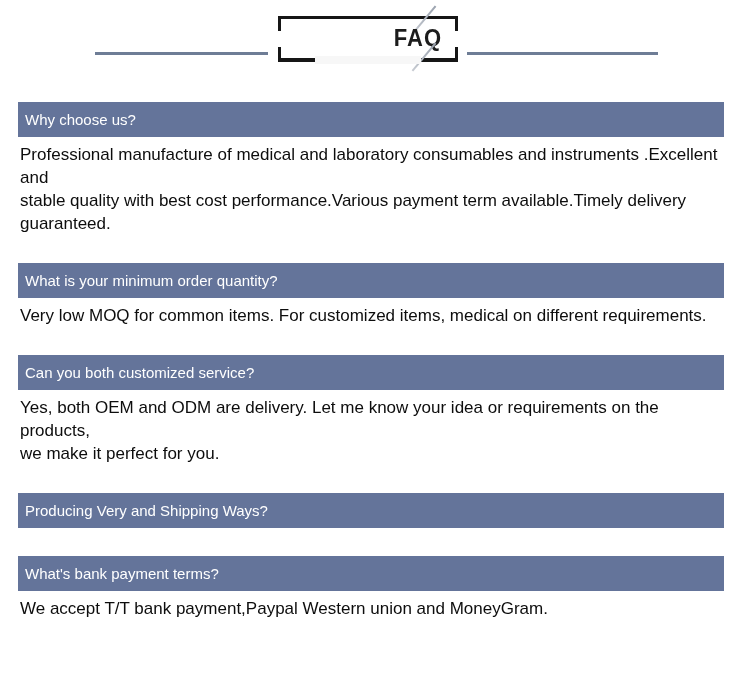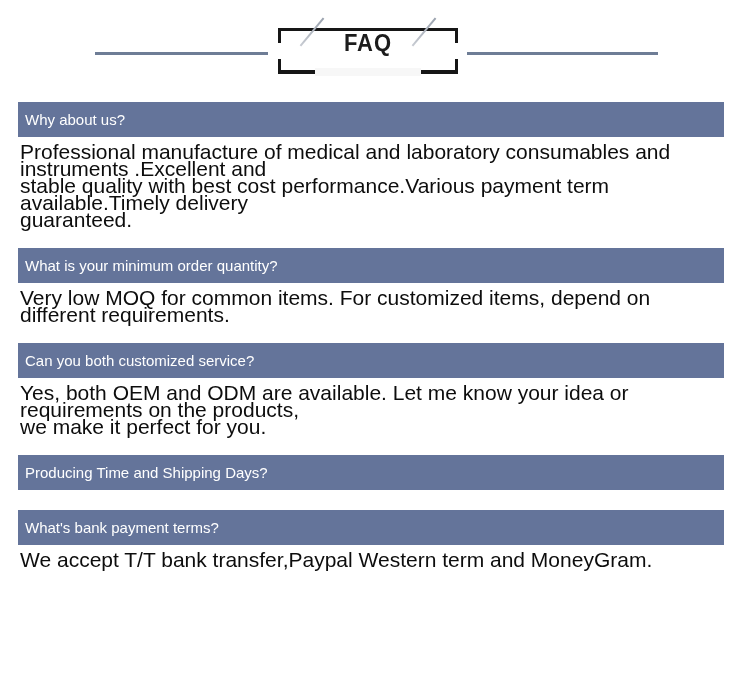--- a/index.html
+++ b/index.html
@@ -33,7 +33,7 @@
   .faq-box {
     position: absolute;
     left: 278px;
-    top: 28px;
+    top: 16px;
     width: 180px;
     height: 46px;
     box-sizing: border-box;
@@ -41,9 +41,10 @@
     border-bottom-width: 4px;
     background: #ffffff;
     display: flex;
-    align-items: flex-start;
+    align-items: flex-end;
     justify-content: space-between;
     padding: 0 13px;
+    flex-direction: column;
   }
   .faq-title {
     font-size: 22px;

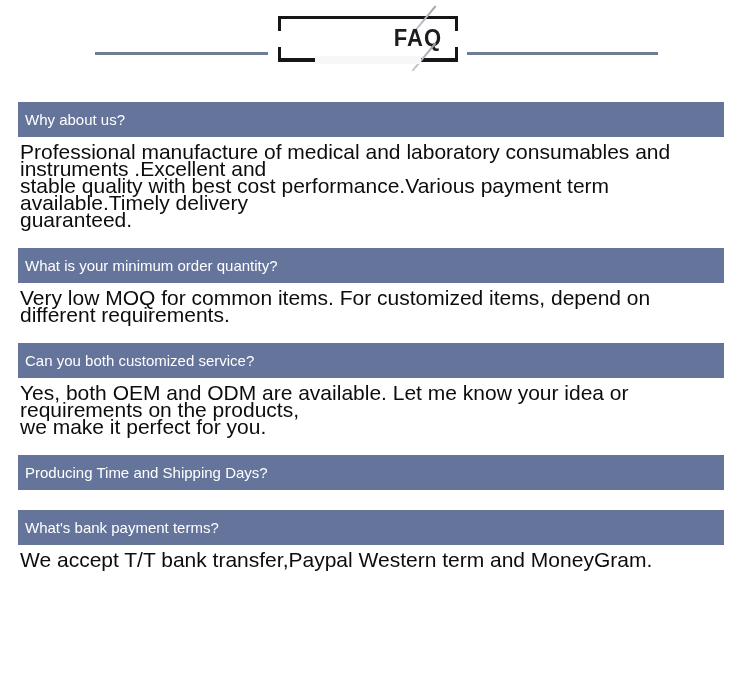--- a/index.html
+++ b/index.html
@@ -126,7 +126,7 @@
 
     <div class="section first">
       <div class="q-bar">
-        <span>Why about us?</span>
+        <span>Why choose us?</span>
       </div>
       <div class="answer">Professional manufacture of medical and laboratory consumables and instruments .Excellent and
 stable quality with best cost performance.Various payment term available.Timely delivery

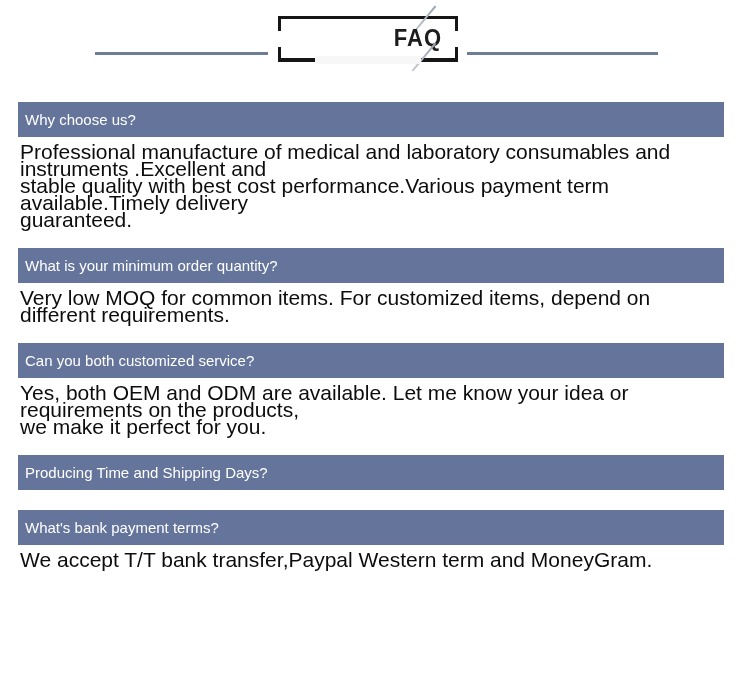--- a/index.html
+++ b/index.html
@@ -97,8 +97,8 @@
   }
   .section.first .q-bar { margin-top: 28px; }
   .answer {
-    font-size: 21px;
-    line-height: 17px;
+    font-size: 17px;
+    line-height: 23px;
     color: var(--body-text-color, #0d0d0d);
     padding: 6px 0 0 2px;
     white-space: pre-line;

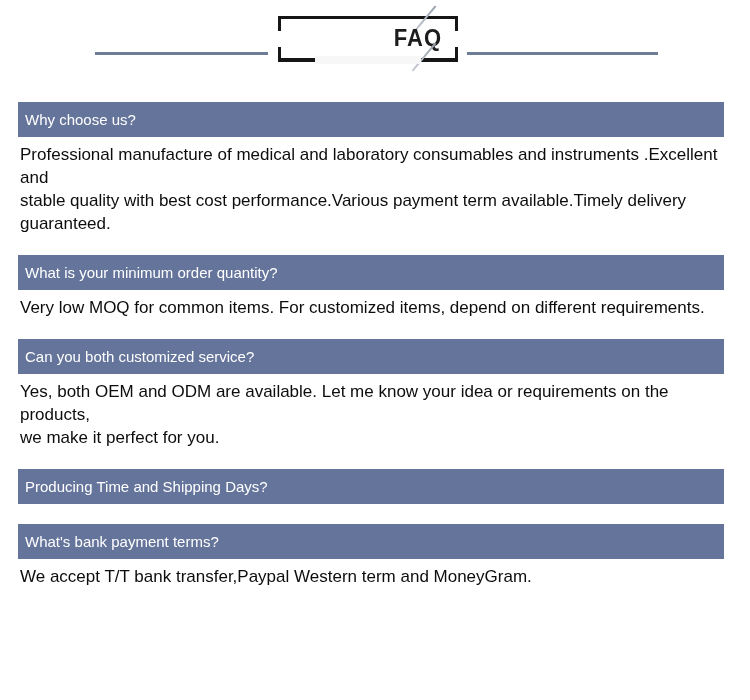--- a/index.html
+++ b/index.html
@@ -93,7 +93,7 @@
     align-items: center;
     padding-left: 7px;
     font-size: 15px;
-    margin-top: 20px;
+    margin-top: 28px;
   }
   .section.first .q-bar { margin-top: 28px; }
   .answer {

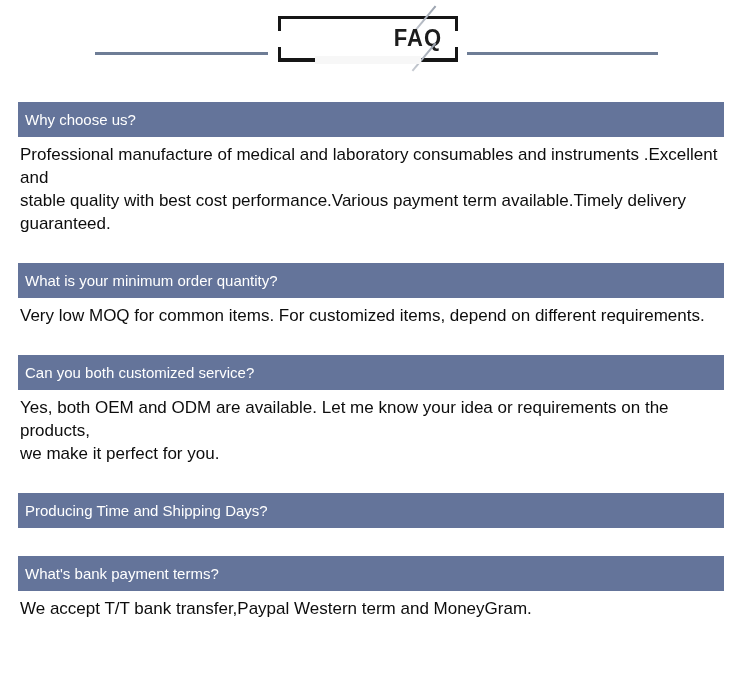--- a/index.html
+++ b/index.html
@@ -137,7 +137,7 @@
       <div class="q-bar">
         <span>What is your minimum order quantity?</span>
       </div>
-      <div class="answer">Very low MOQ for common items. For customized items, depend on different requirements.</div>
+      <div class="answer">Very low MOQ for common items. For customized items, medical on different requirements.</div>
     </div>
 
     <div class="section">

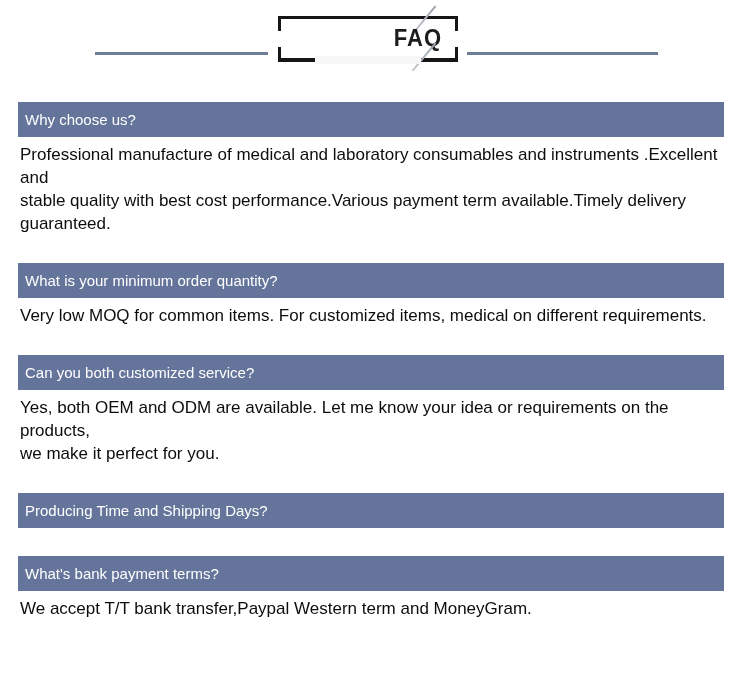--- a/index.html
+++ b/index.html
@@ -144,7 +144,7 @@
       <div class="q-bar">
         <span>Can you both customized service?</span>
       </div>
-      <div class="answer">Yes, both OEM and ODM are available. Let me know your idea or requirements on the products,
+      <div class="answer">Yes, both OEM and ODM are delivery. Let me know your idea or requirements on the products,
 we make it perfect for you.</div>
     </div>
 

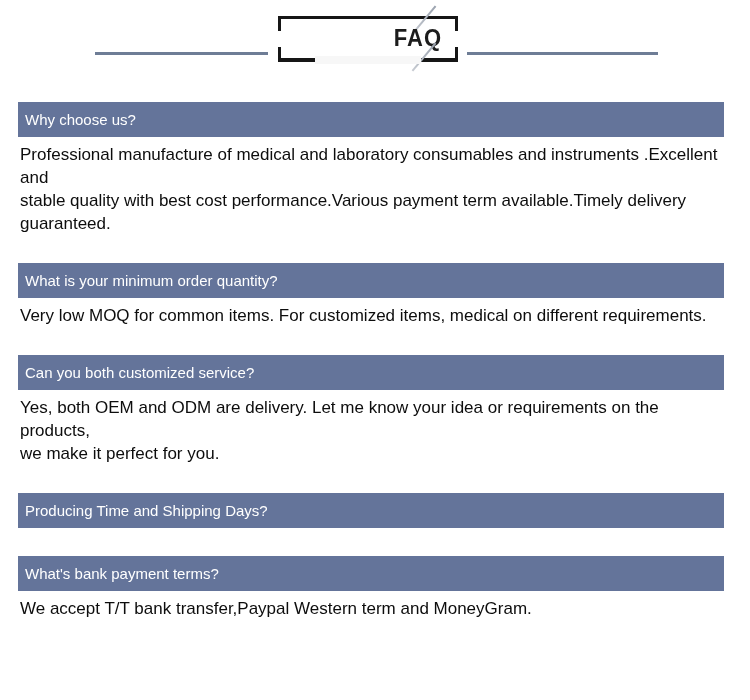--- a/index.html
+++ b/index.html
@@ -150,7 +150,7 @@
 
     <div class="section">
       <div class="q-bar">
-        <span>Producing Time and Shipping Days?</span>
+        <span>Producing Very and Shipping Ways?</span>
       </div>
     </div>
 

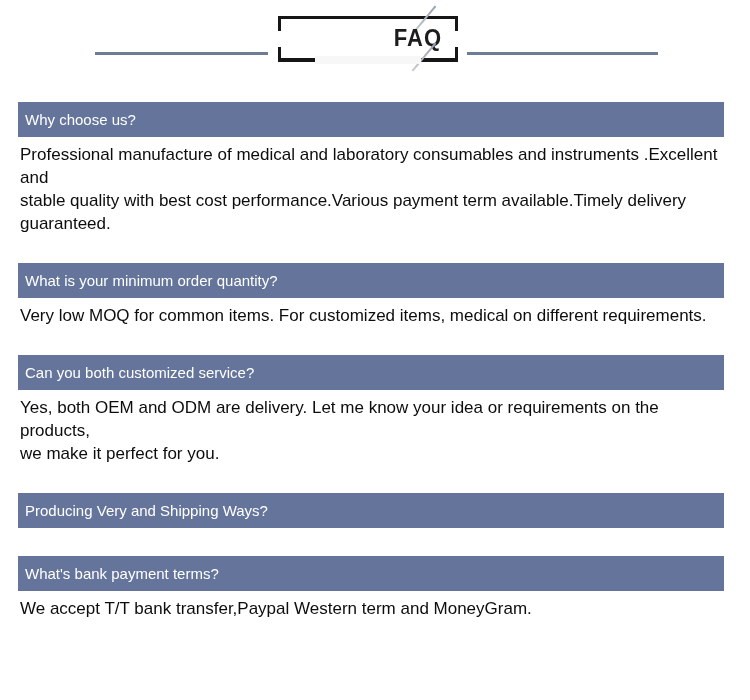--- a/index.html
+++ b/index.html
@@ -158,7 +158,7 @@
       <div class="q-bar">
         <span>What's bank payment terms?</span>
       </div>
-      <div class="answer">We accept T/T bank transfer,Paypal Western term and MoneyGram.</div>
+      <div class="answer">We accept T/T bank payment,Paypal Western union and MoneyGram.</div>
     </div>
 
   </div>

